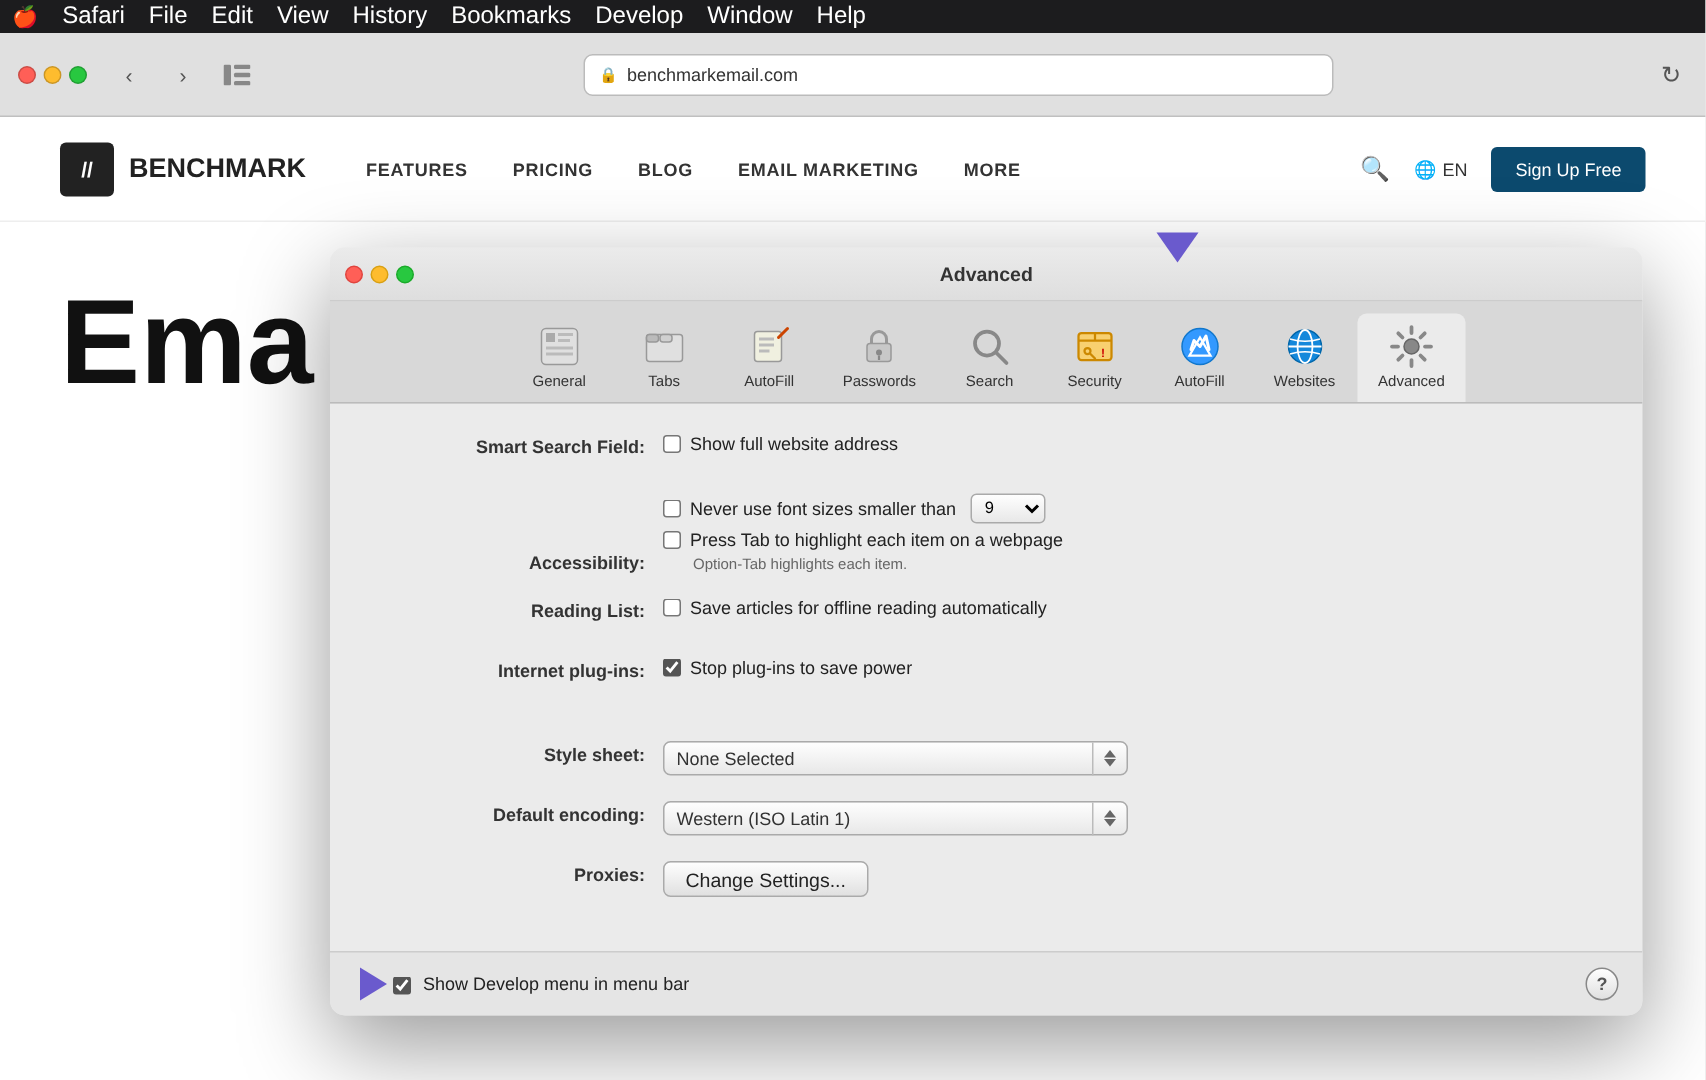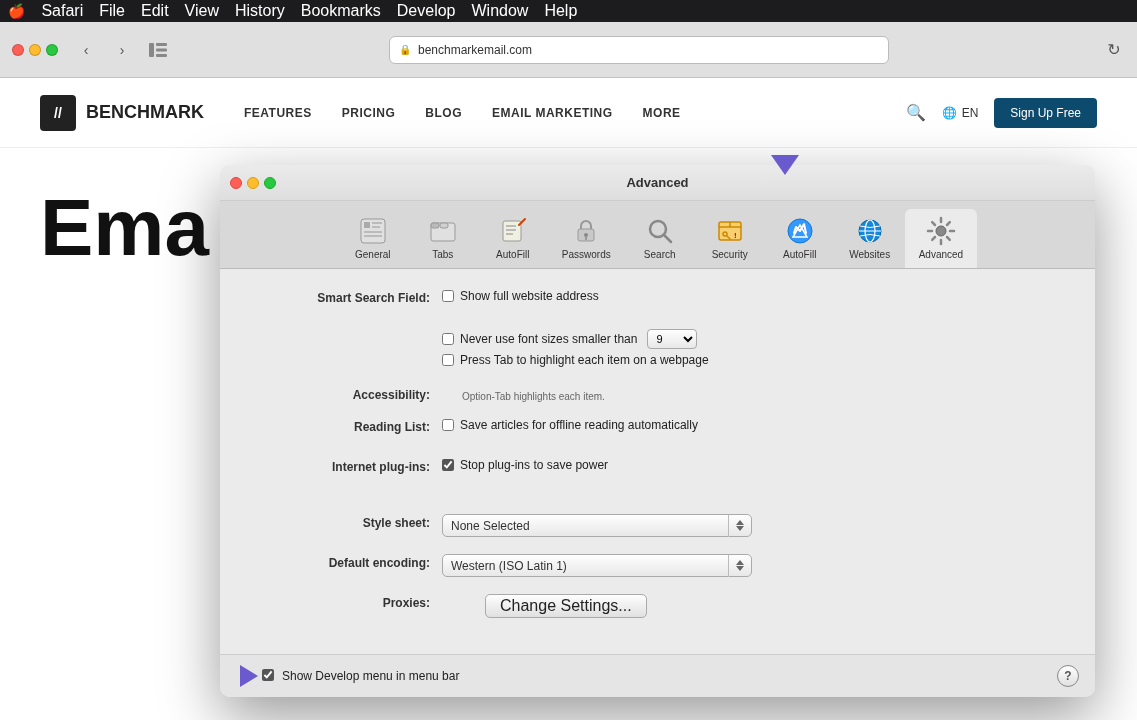--- a/index.html
+++ b/index.html
@@ -323,7 +323,6 @@
       font-size: 10px;
       color: #666;
       margin-left: 20px;
-      margin-top: 20px;
     }
     input[type="checkbox"] {
       width: 12px;

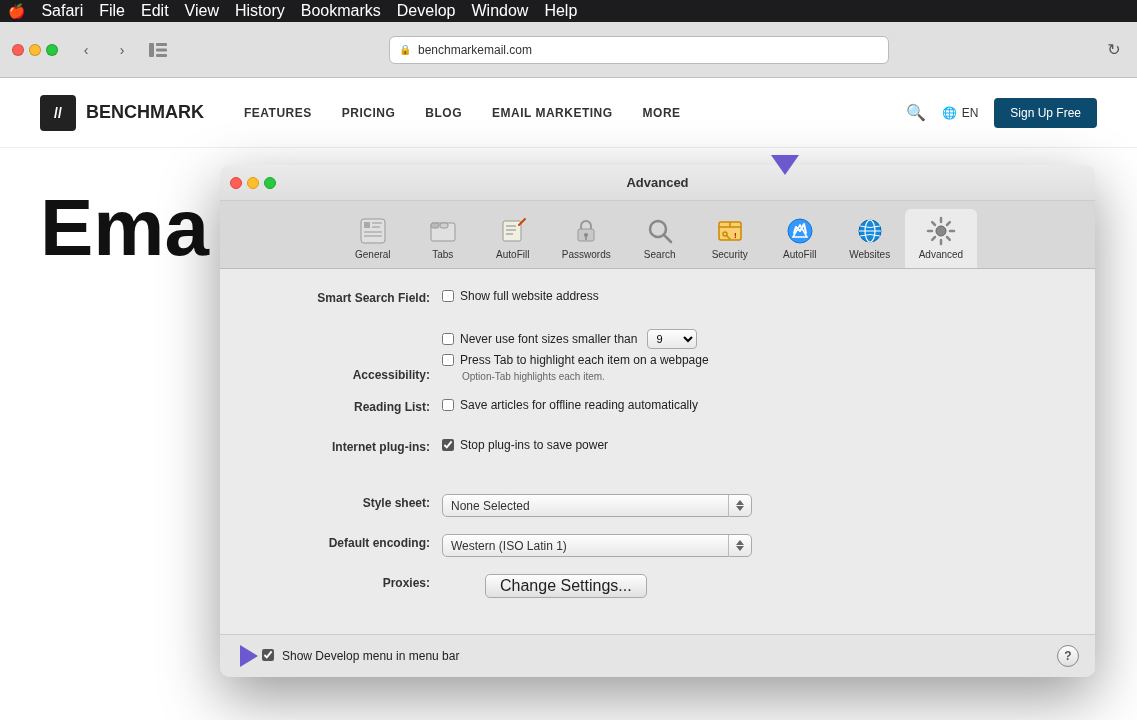--- a/index.html
+++ b/index.html
@@ -390,13 +390,12 @@
       border: 1px solid #aaa;
       border-radius: 5px;
       background: linear-gradient(to bottom, #fefefe, #e0e0e0);
-      font-size: 16px;
+      font-size: 13px;
       padding: 0 14px;
       cursor: pointer;
       color: #222;
       display: flex;
       align-items: center;
-      margin-left: 43px;
     }
 
     

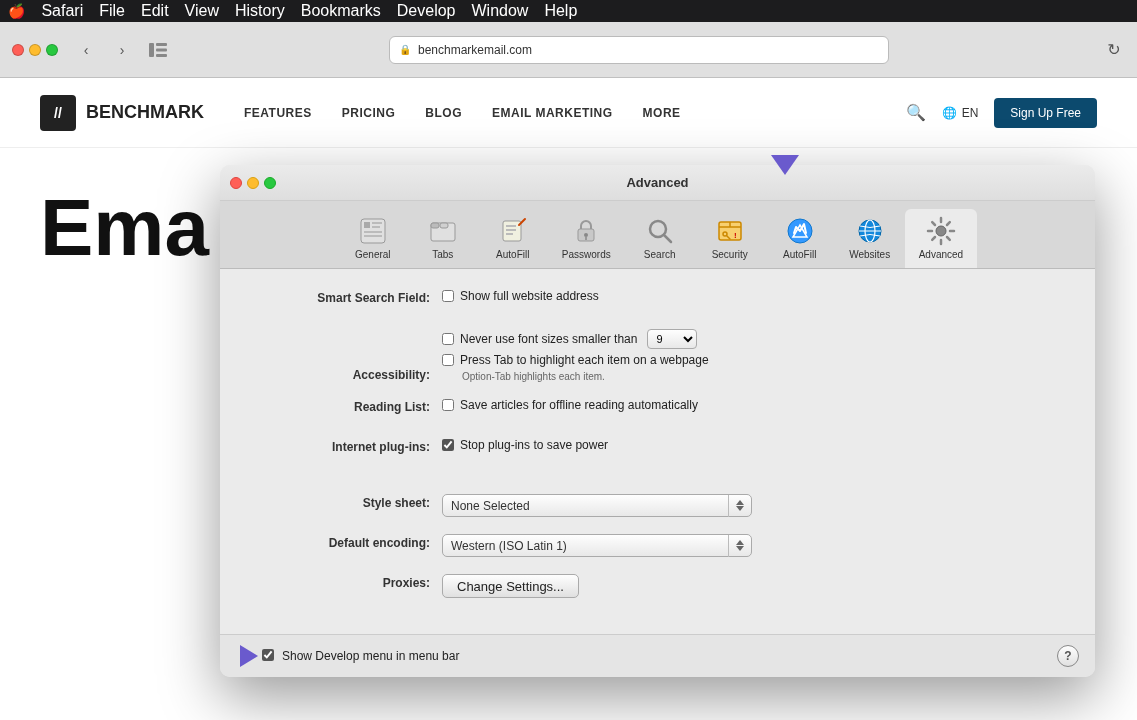--- a/index.html
+++ b/index.html
@@ -409,7 +409,7 @@
     }
     .develop-row {
       display: flex;
-      align-items: flex-start;
+      align-items: flex-end;
       gap: 8px;
       font-size: 12px;
       color: #222;

